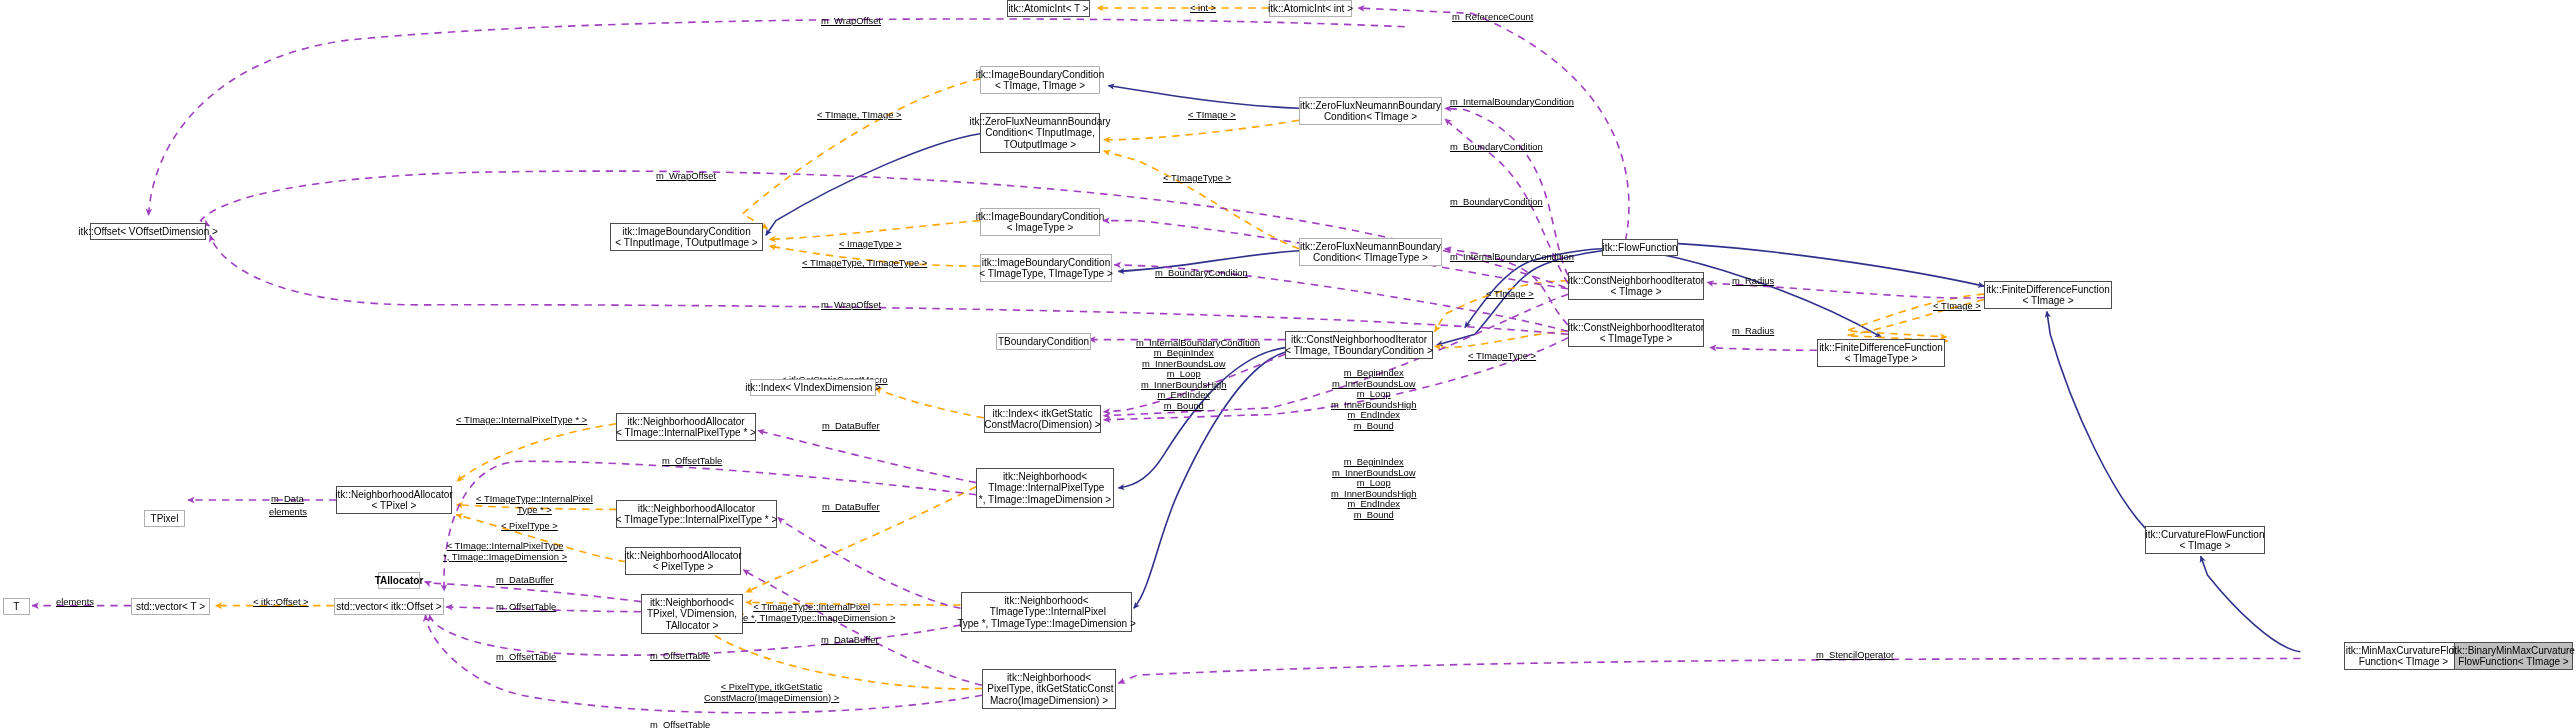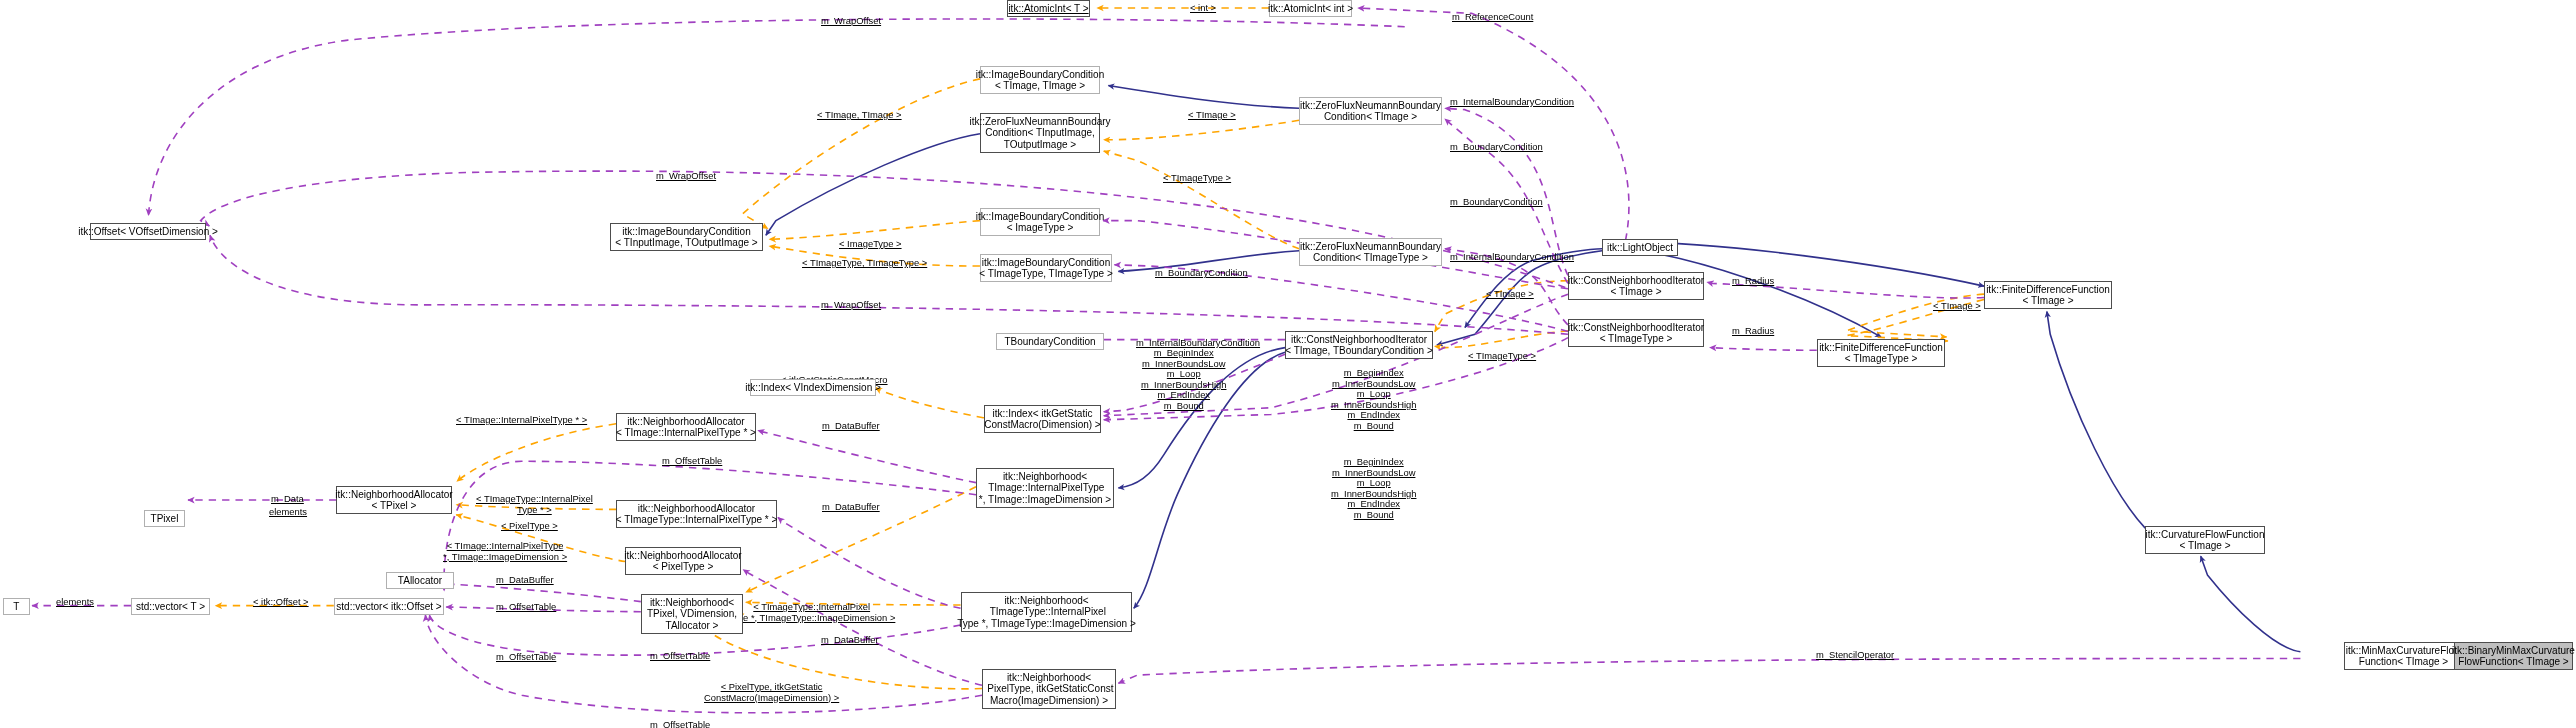--- a/index.html
+++ b/index.html
@@ -160,7 +160,7 @@
   </svg>
 
   <div id="nodes-layer">
-      <div class="node thick" style="left: 1007px; top: 0px; width: 83px; height: 16.7px; text-decoration: underline;">itk::AtomicInt&lt; T &gt;</div>
+      <div class="node thick" style="left: 1007px; top: 0px; width: 83px; height: 16.7px;">itk::AtomicInt&lt; T &gt;</div>
       <div class="node thin" style="left: 1269px; top: 0px; width: 83px; height: 16.7px;">itk::AtomicInt&lt; int &gt;</div>
       <div class="node thick" style="left: 90px; top: 223px; width: 116px; height: 16.7px;">itk::Offset&lt; VOffsetDimension &gt;</div>
       <div class="node thin" style="left: 980px; top: 66px; width: 120px; height: 28px;">itk::ImageBoundaryCondition

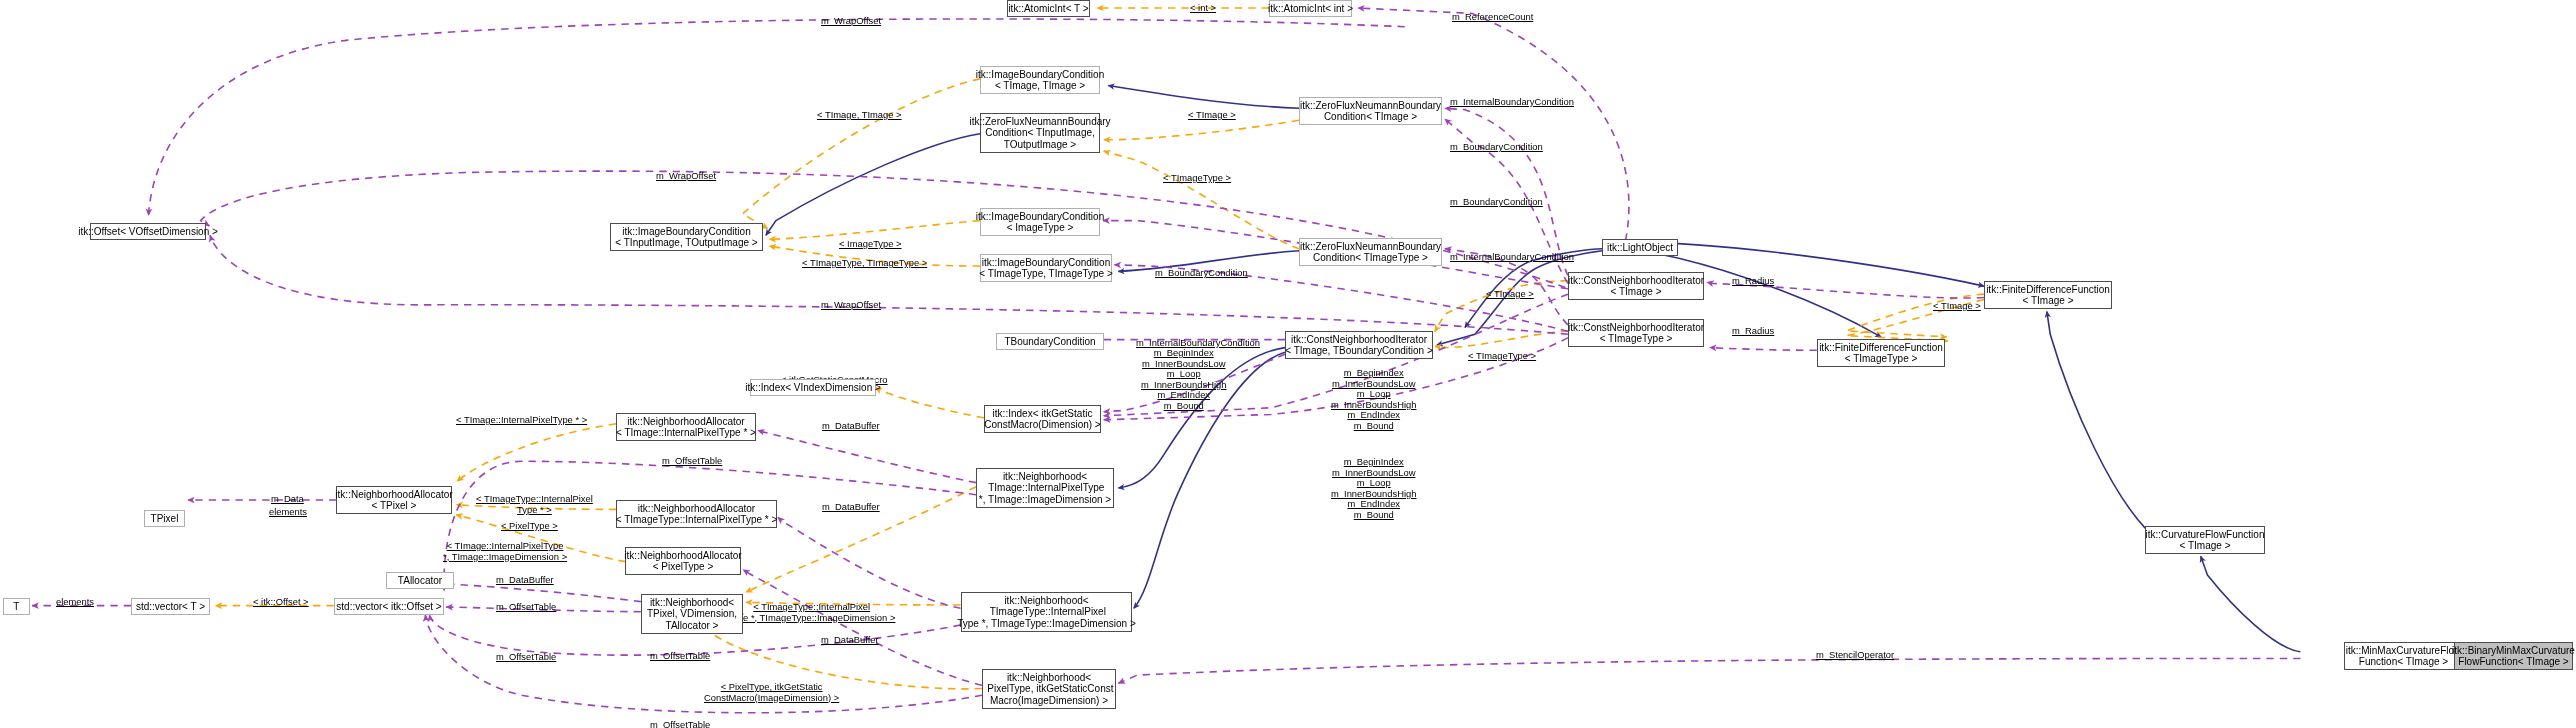--- a/index.html
+++ b/index.html
@@ -178,7 +178,7 @@
 &lt; TImageType, TImageType &gt;</div>
       <div class="node thin" style="left: 1299px; top: 238px; width: 143px; height: 28px;">itk::ZeroFluxNeumannBoundary
 Condition&lt; TImageType &gt;</div>
-      <div class="node thick" style="left: 1602px; top: 239px; width: 76px; height: 16.7px;">itk::LightObject</div>
+      <div class="node thick" style="left: 1602px; top: 239px; width: 76px; height: 16.7px;">itk::FlowFunction</div>
       <div class="node thick" style="left: 1568px; top: 272px; width: 136px; height: 28px;">itk::ConstNeighborhoodIterator
 &lt; TImage &gt;</div>
       <div class="node thick" style="left: 1568px; top: 319px; width: 136px; height: 28px;">itk::ConstNeighborhoodIterator

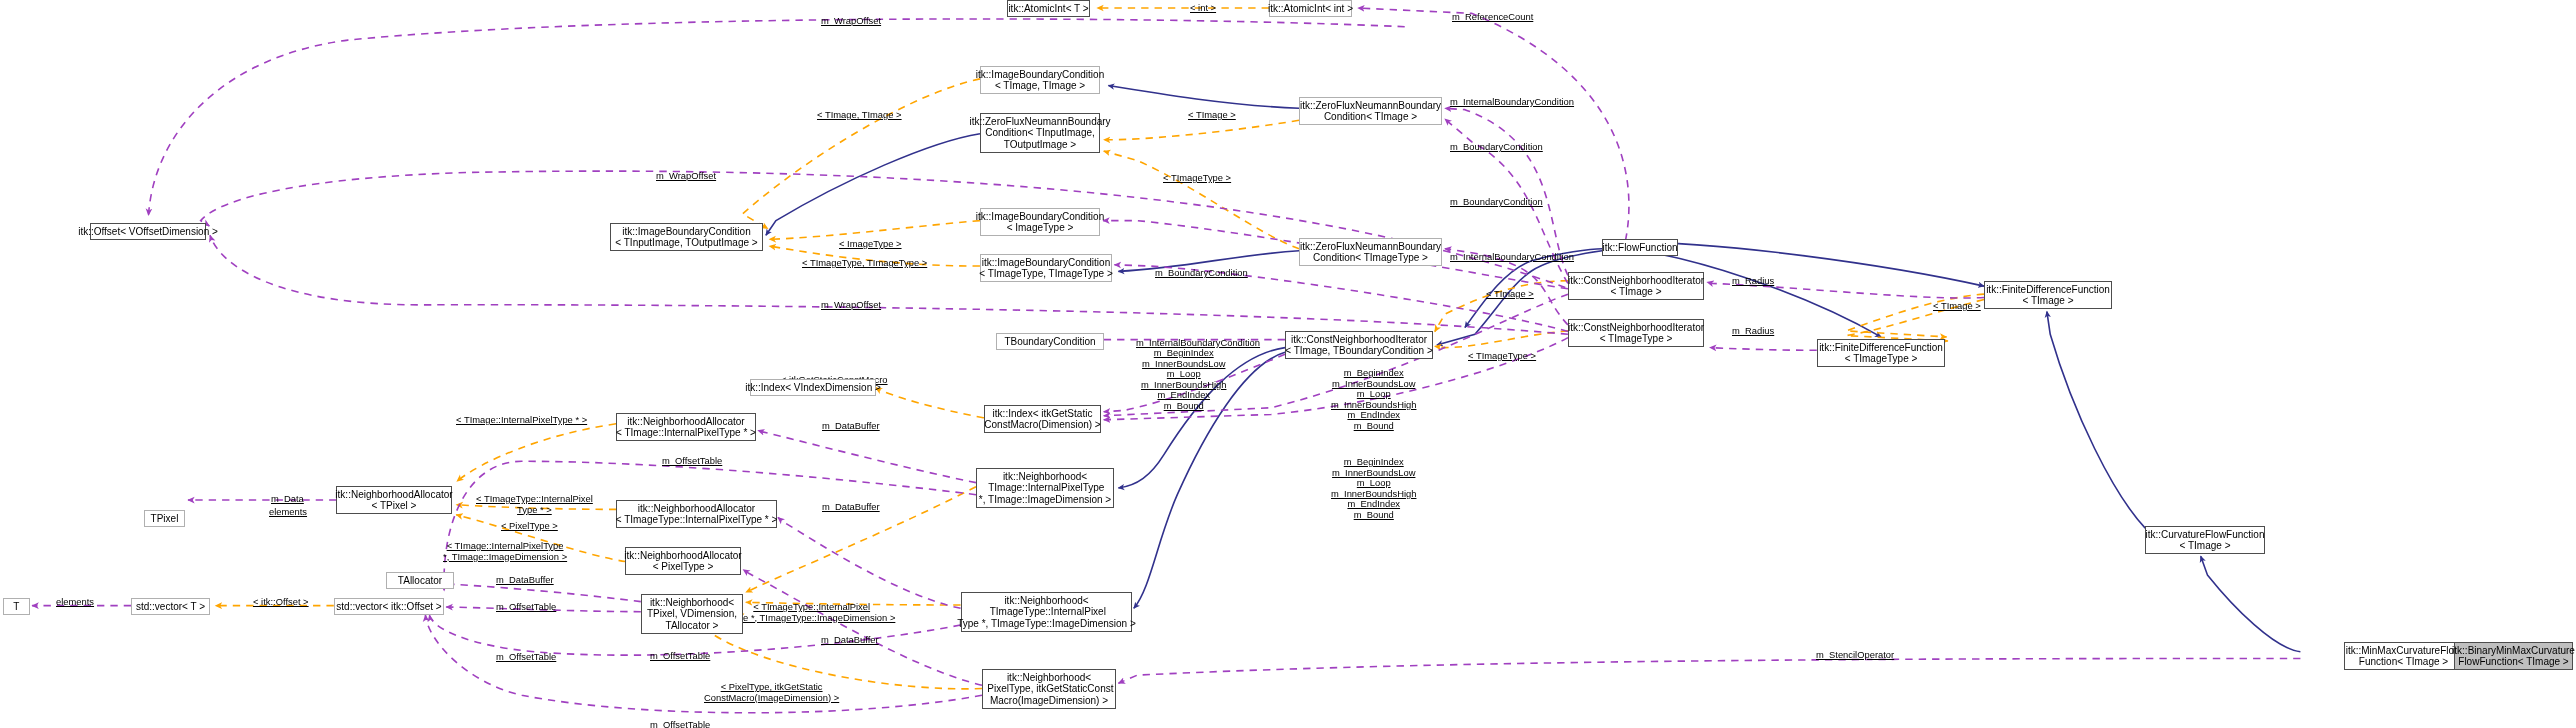--- a/index.html
+++ b/index.html
@@ -185,7 +185,7 @@
 &lt; TImageType &gt;</div>
       <div class="node thick" style="left: 1285px; top: 331px; width: 148px; height: 28px;">itk::ConstNeighborhoodIterator
 &lt; TImage, TBoundaryCondition &gt;</div>
-      <div class="node thin" style="left: 996px; top: 333px; width: 108px; height: 16.7px;">TBoundaryCondition</div>
+      <div class="node thin" style="left: 996px; top: 333px; width: 95px; height: 16.7px;">TBoundaryCondition</div>
       <div class="node thick" style="left: 1984px; top: 281px; width: 128px; height: 28px;">itk::FiniteDifferenceFunction
 &lt; TImage &gt;</div>
       <div class="node thick" style="left: 1817px; top: 339px; width: 128px; height: 28px;">itk::FiniteDifferenceFunction

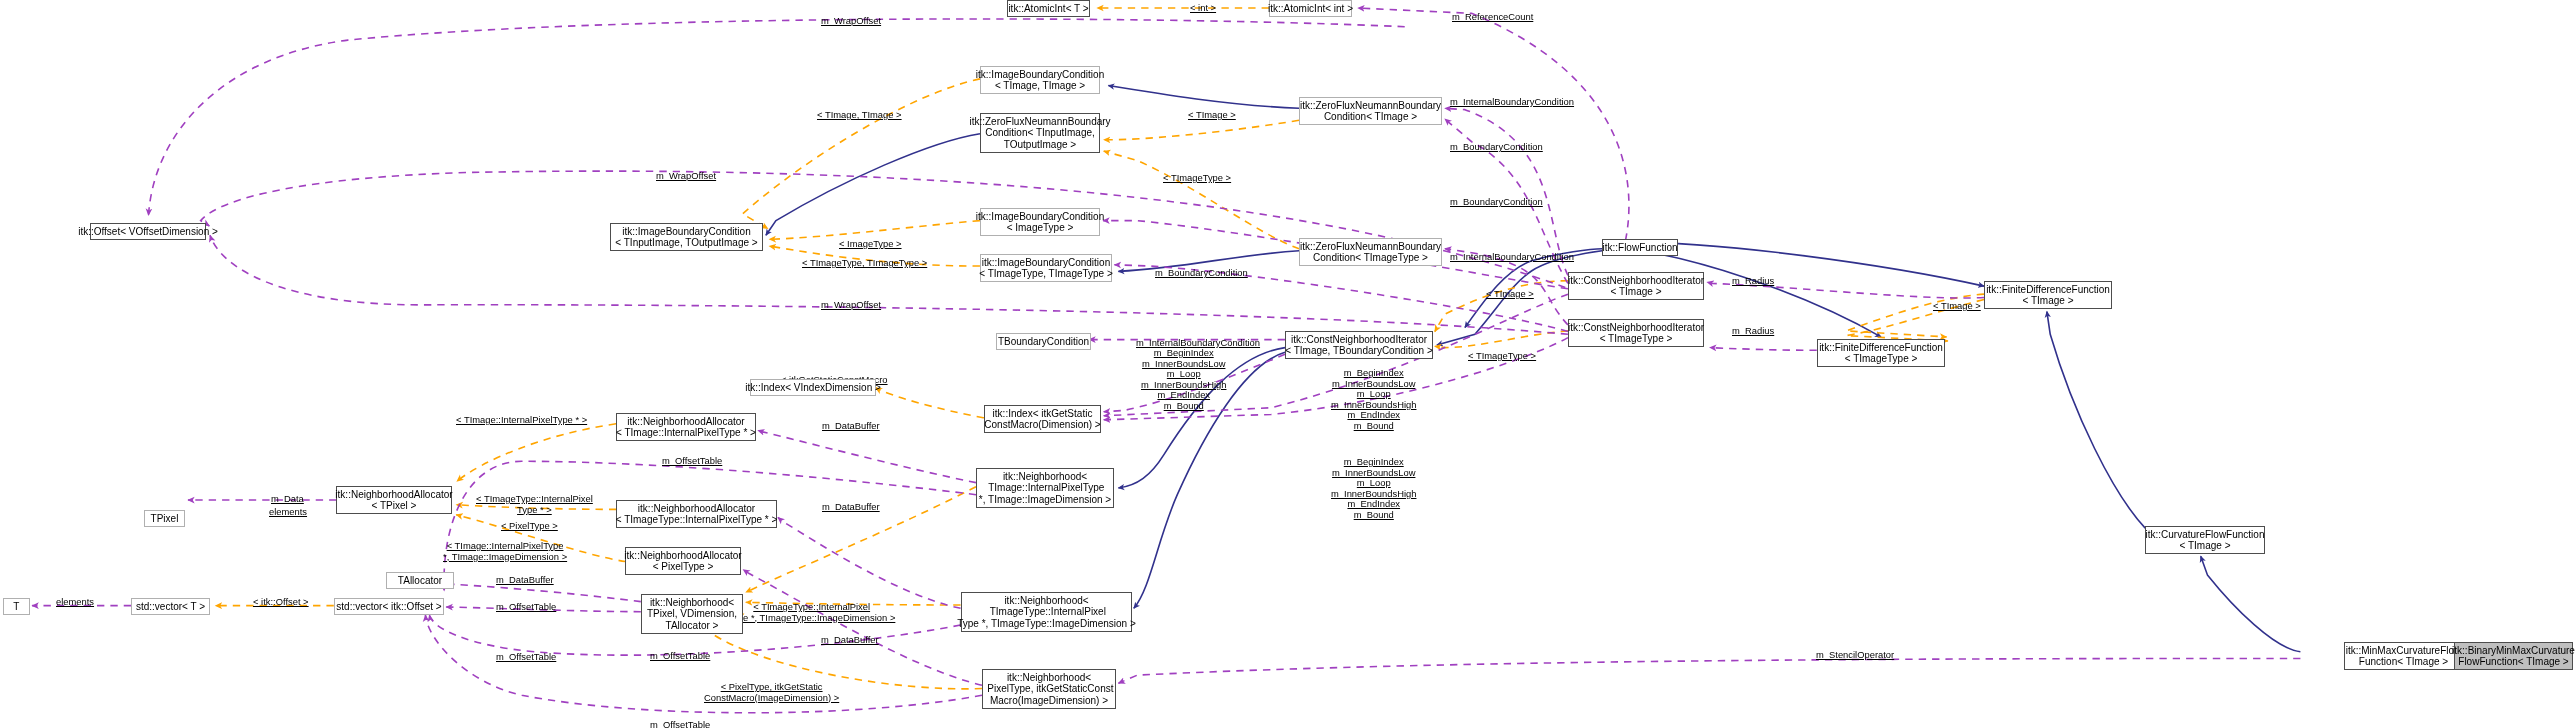--- a/index.html
+++ b/index.html
@@ -220,7 +220,7 @@
  PixelType, itkGetStaticConst
 Macro(ImageDimension) &gt;</div>
       <div class="node thin" style="left: 144px; top: 510px; width: 41px; height: 16.7px;">TPixel</div>
-      <div class="node thin" style="left: 386px; top: 572px; width: 68px; height: 16.7px;">TAllocator</div>
+      <div class="node thin" style="left: 378px; top: 572px; width: 42px; height: 16.7px; font-weight: bold;">TAllocator</div>
       <div class="node thin" style="left: 2.7px; top: 598px; width: 27px; height: 16.7px;">T</div>
       <div class="node thin" style="left: 131px; top: 598px; width: 79px; height: 16.7px;">std::vector&lt; T &gt;</div>
       <div class="node thin" style="left: 334px; top: 598px; width: 110px; height: 16.7px;">std::vector&lt; itk::Offset &gt;</div>

